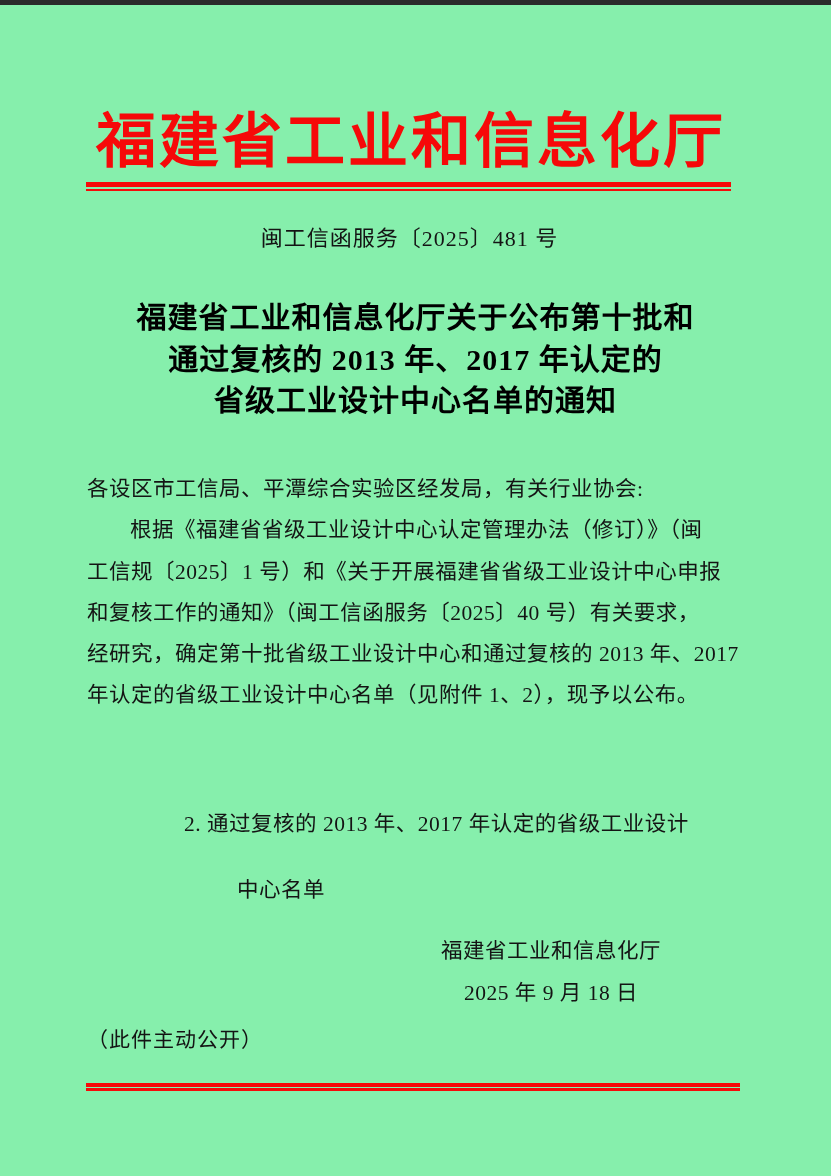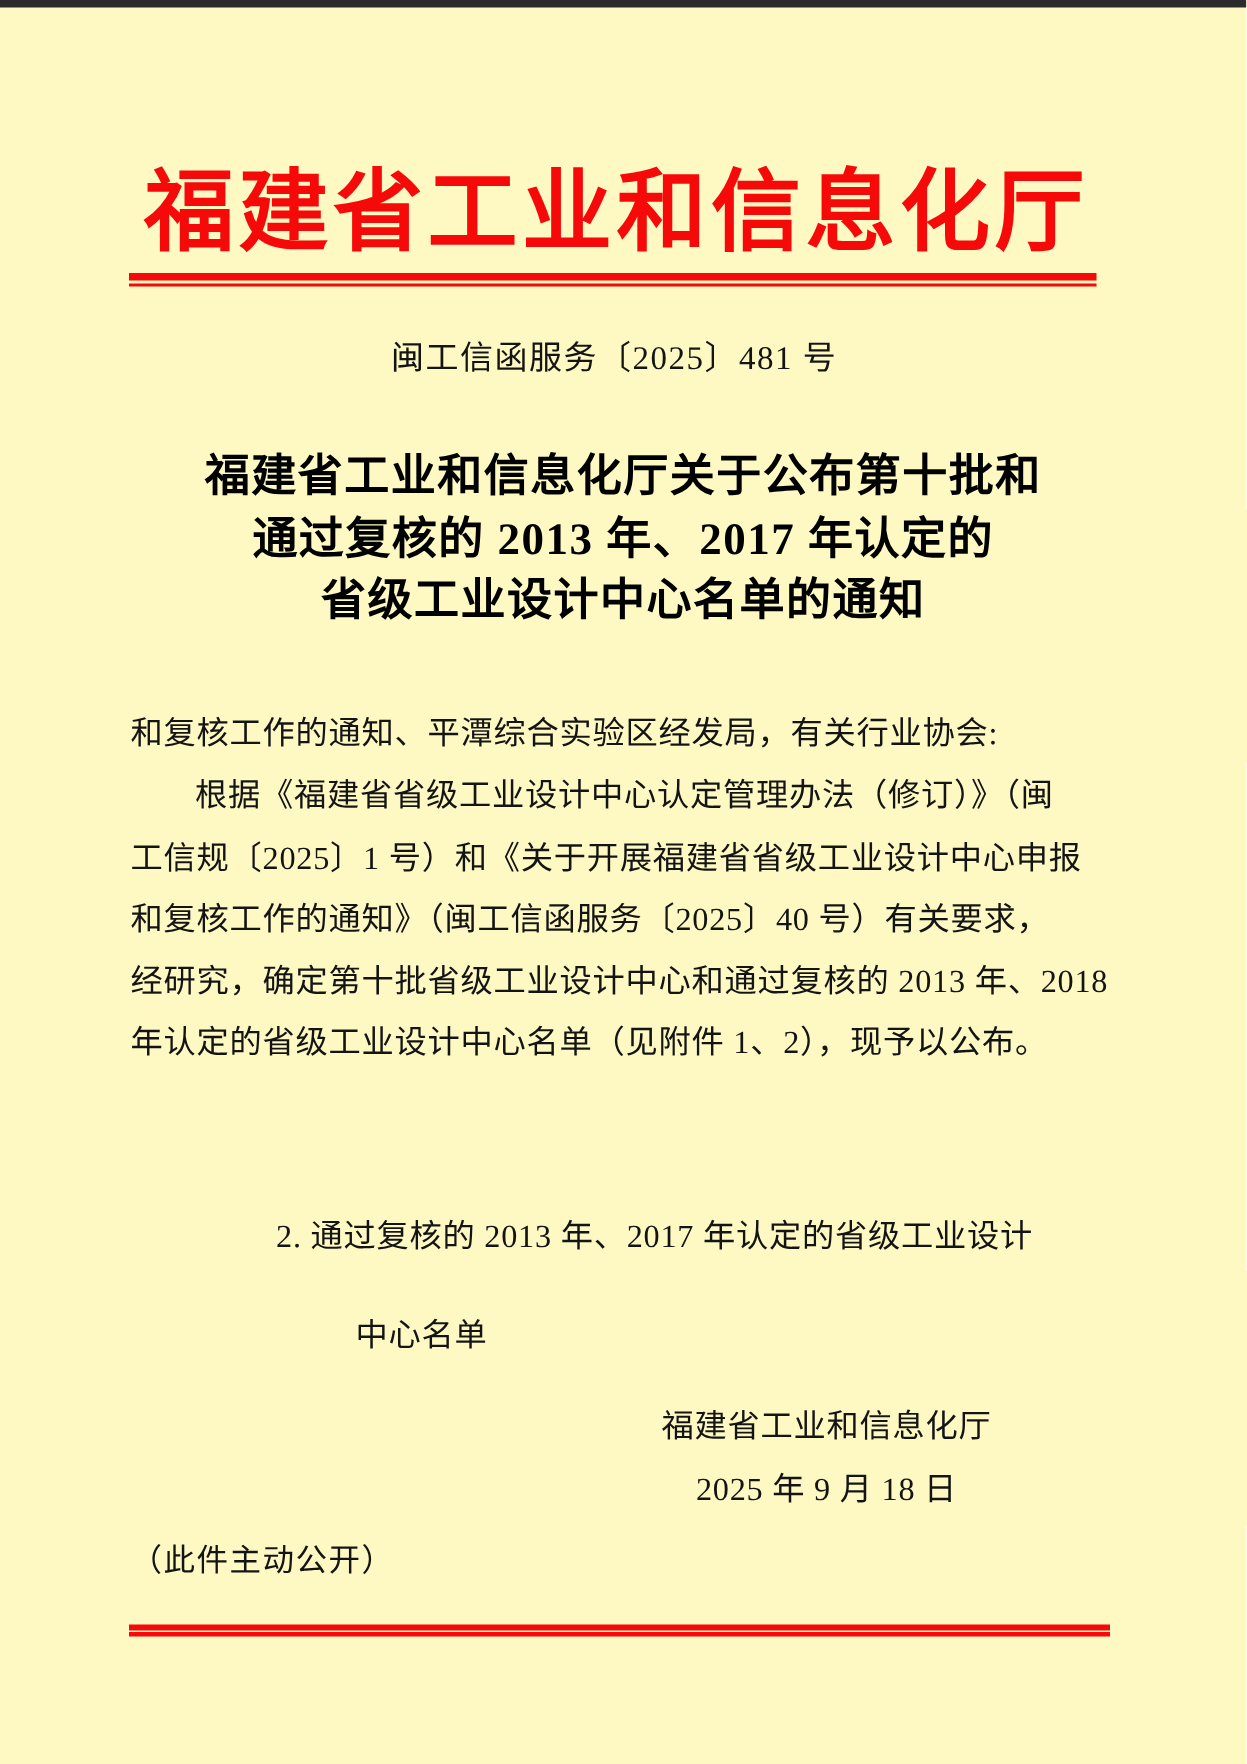--- a/index.html
+++ b/index.html
@@ -11,7 +11,7 @@
     position: relative;
     width: 831px;
     height: 1176px;
-    background: #fef9c3;
+    background: #86efac;
     overflow: hidden;
     font-family: "Liberation Serif", "DejaVu Serif", serif;
     color: var(--ink, #141414);

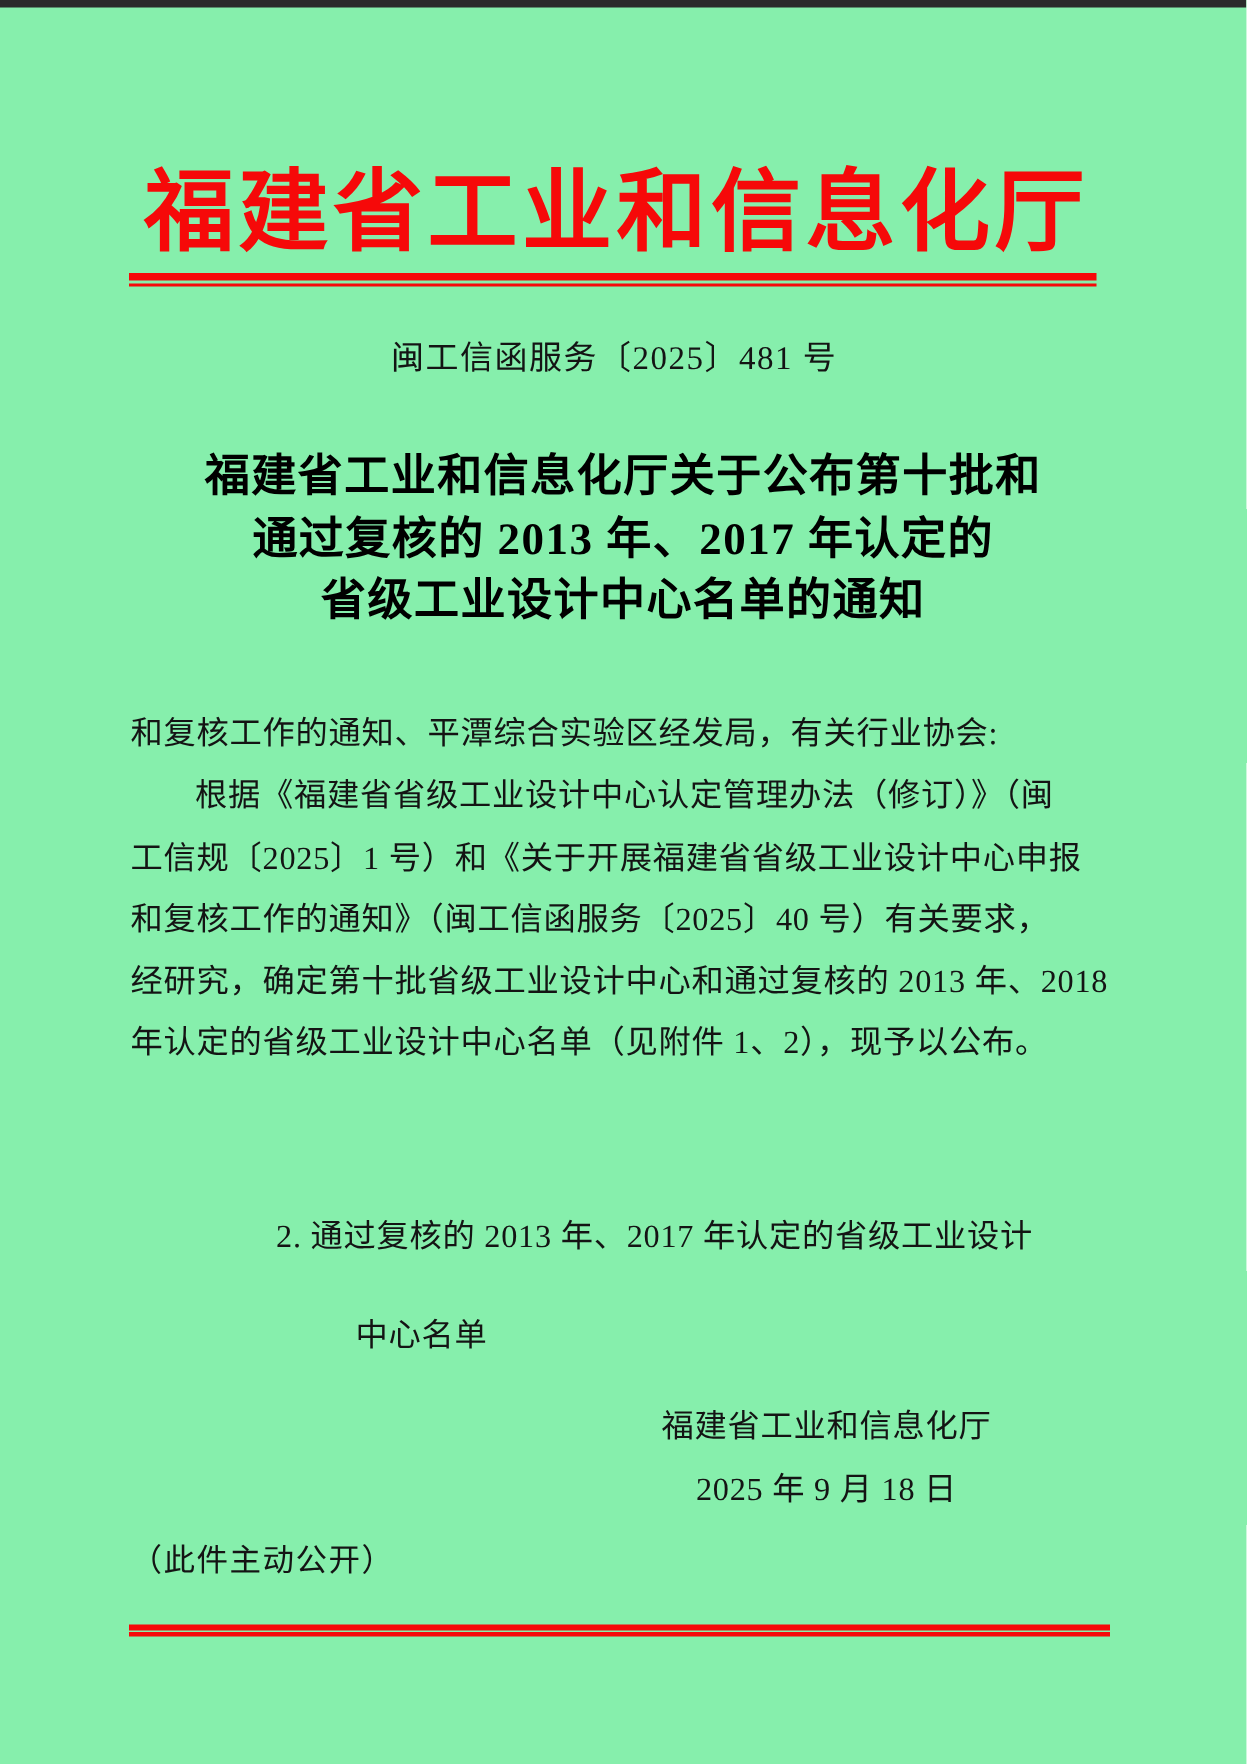--- a/index.html
+++ b/index.html
@@ -140,7 +140,7 @@
   </div>
 
   <div class="body-block">
-    <div class="line">和复核工作的通知、平潭综合实验区经发局，有关行业协会:</div>
+    <div class="line">各设区市工信局、平潭综合实验区经发局，有关行业协会:</div>
     <div class="line indent">根据《福建省省级工业设计中心认定管理办法（修订）》（闽</div>
     <div class="line">工信规〔2025〕1 号）和《关于开展福建省省级工业设计中心申报</div>
     <div class="line">和复核工作的通知》（闽工信函服务〔2025〕40 号）有关要求，</div>

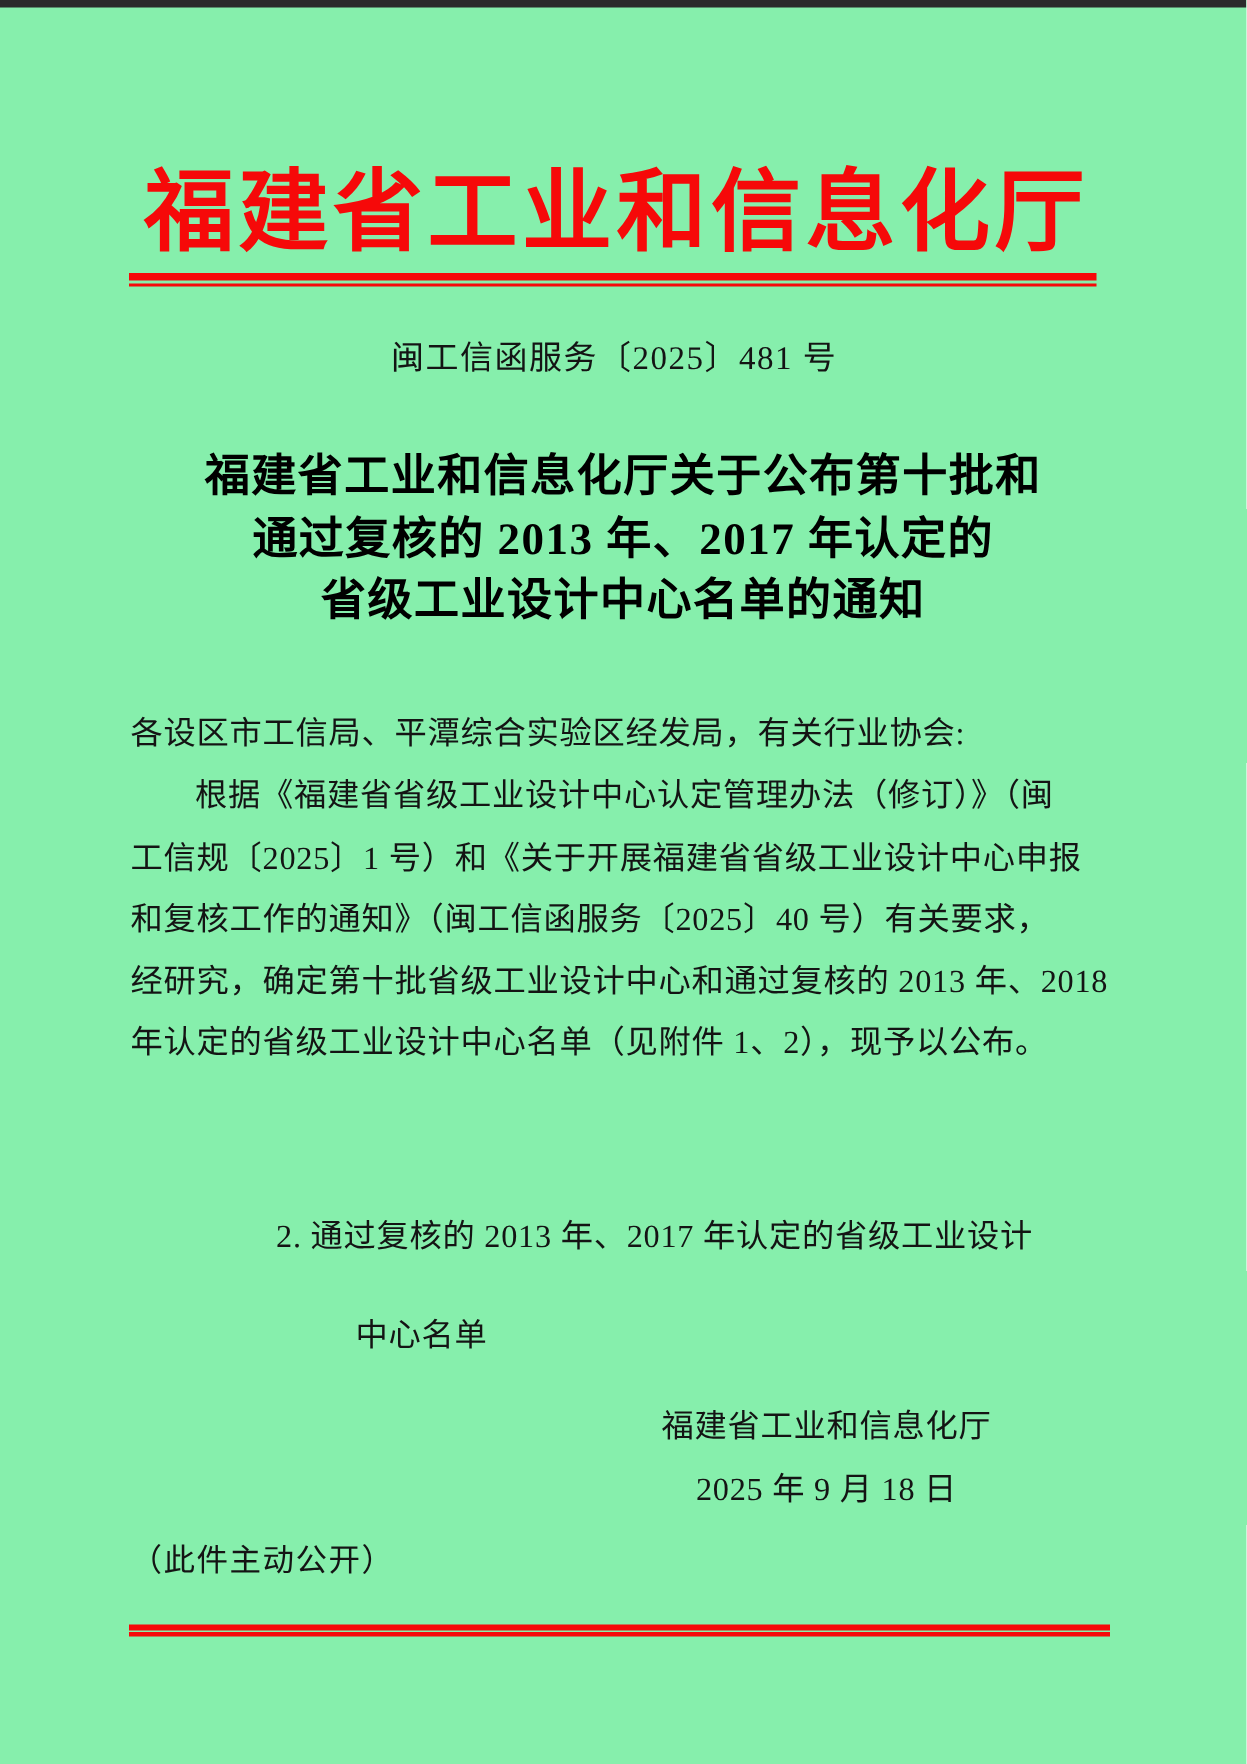--- a/index.html
+++ b/index.html
@@ -144,7 +144,7 @@
     <div class="line indent">根据《福建省省级工业设计中心认定管理办法（修订）》（闽</div>
     <div class="line">工信规〔2025〕1 号）和《关于开展福建省省级工业设计中心申报</div>
     <div class="line">和复核工作的通知》（闽工信函服务〔2025〕40 号）有关要求，</div>
-    <div class="line">经研究，确定第十批省级工业设计中心和通过复核的 2013 年、2018</div>
+    <div class="line">经研究，确定第十批省级工业设计中心和通过复核的 2013 年、2017</div>
     <div class="line">年认定的省级工业设计中心名单（见附件 1、2），现予以公布。</div>
   </div>
 

